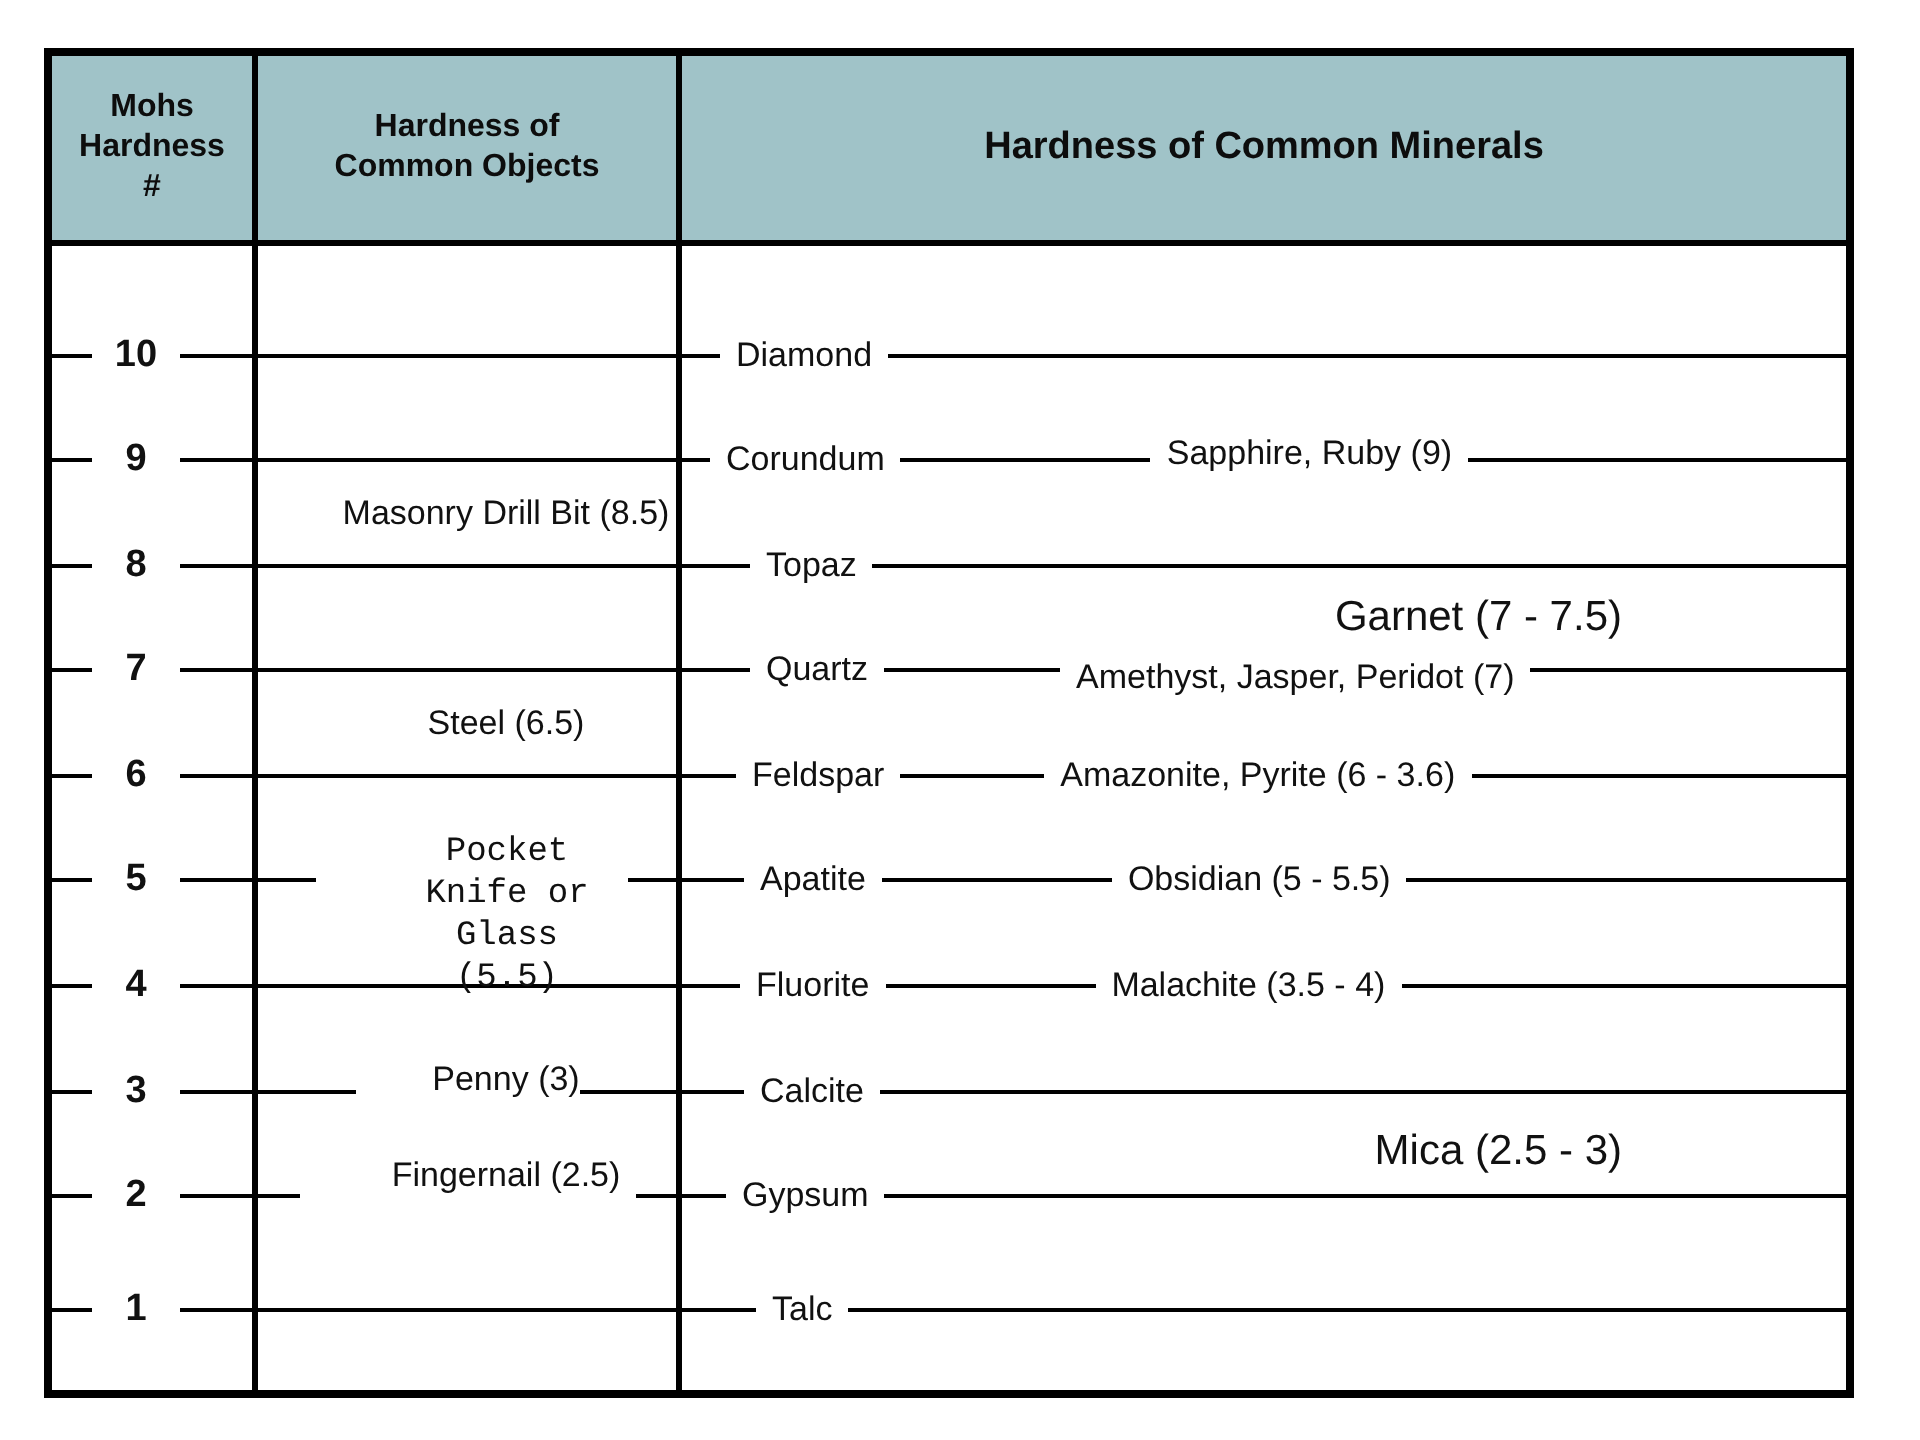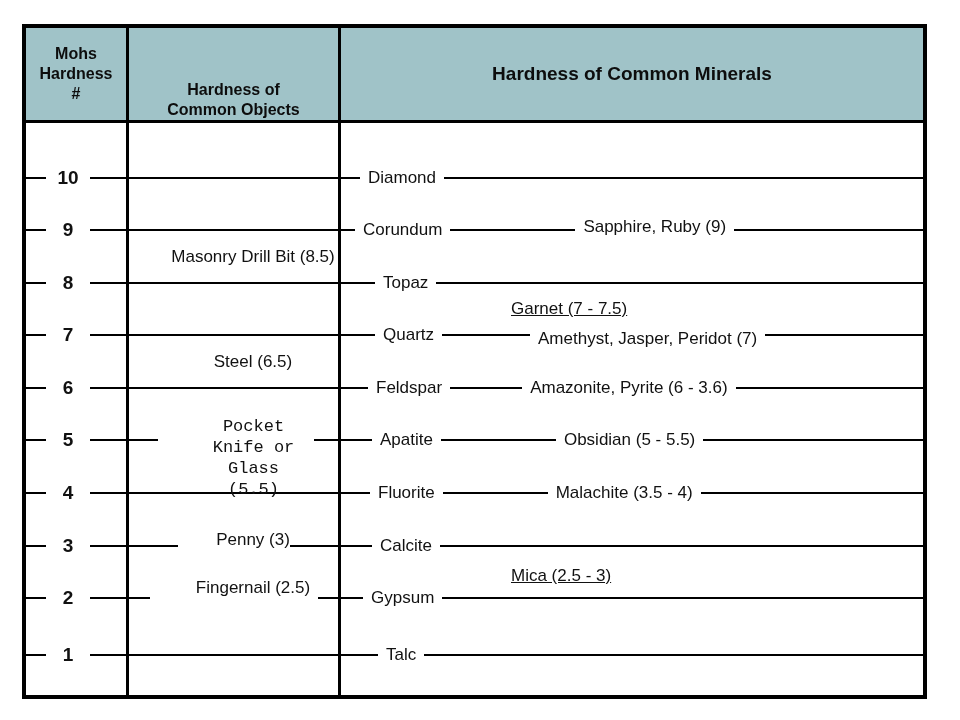--- a/index.html
+++ b/index.html
@@ -29,7 +29,7 @@
   .hdr-cell .wrapbox { line-height: 20px; font-size: 16px; }
   .hdr-c1 { left: 26px;  width: 100px; }
   .hdr-c1 .wrapbox { width: 80px; }
-  .hdr-c2 { left: 129px; width: 209px; align-items: flex-end; }
+  .hdr-c2 { left: 129px; width: 209px; }
   .hdr-c2 .wrapbox { width: 150px; }
   .hdr-c3 { left: 341px; width: 582px; font-size: 19px; }
   

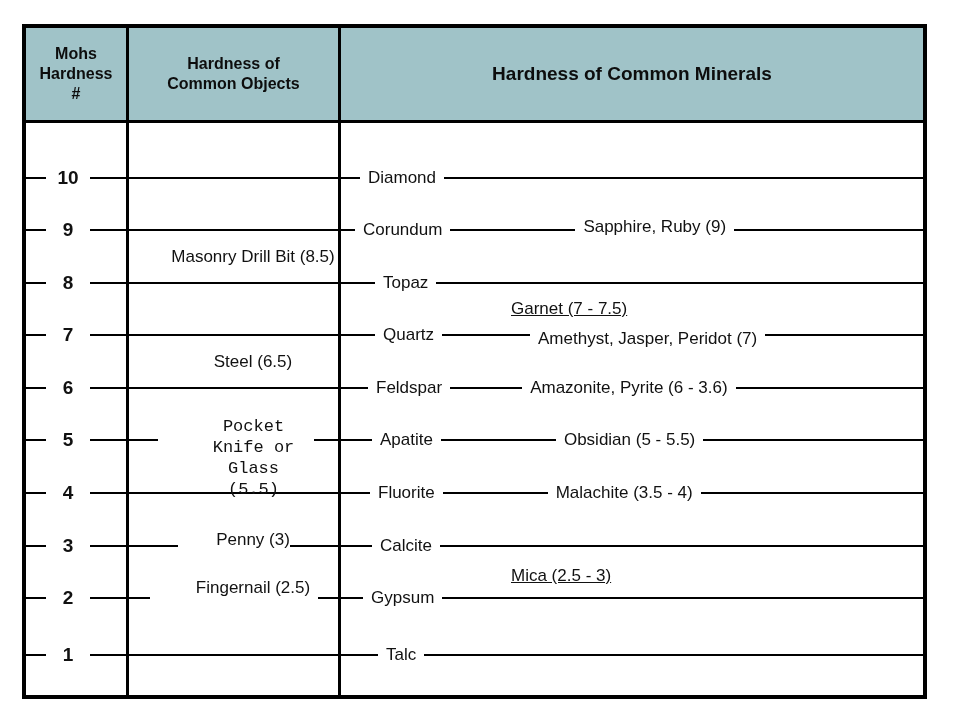--- a/index.html
+++ b/index.html
@@ -50,8 +50,8 @@
   }
   
   .float-lbl {
-    position: absolute; width: 300px; text-align: left;
-    font-size: 17px; line-height: 21px; white-space: nowrap; text-decoration: underline;
+    position: absolute; width: 300px; text-align: right;
+    font-size: 21px; line-height: 21px; white-space: nowrap;
   }
   .obj-lbl {
     position: absolute; left: 129px; width: 209px; text-align: center;

